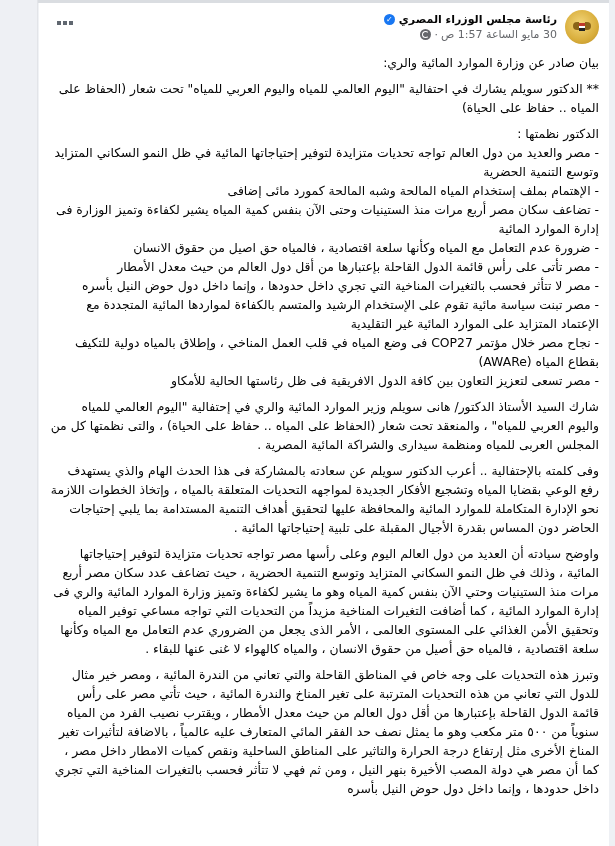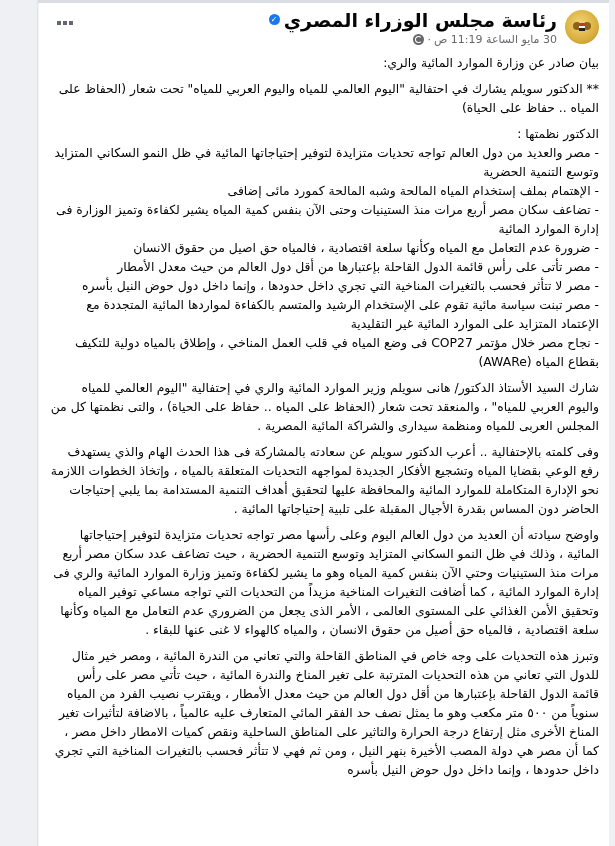--- a/index.html
+++ b/index.html
@@ -18,7 +18,7 @@
   .avatar .eagle .shield { position: absolute; left: 3px; top: 3px; width: 6px; height: 8px; background: linear-gradient(#c0392b 0 33%, #fff 33% 66%, #222 66%); }
   .page-info { display: flex; flex-direction: column; }
   .page-name-row { display: flex; align-items: center; gap: 4px; }
-  .page-name { font-family: "DejaVu Sans", sans-serif; font-weight: bold; font-size: 19px; color: #050505; }
+  .page-name { font-family: "DejaVu Sans", sans-serif; font-weight: bold; font-size: 11px; color: #050505; }
   .verified { width: 11px; height: 11px; border-radius: 50%; background: #1877f2; color: #fff; font-size: 8px; line-height: 11px; text-align: center; }
   .meta-row { display: flex; align-items: center; gap: 3px; font-size: 11px; color: #65676b; margin-top: 2px; }
   .globe { width: 11px; height: 11px; border-radius: 50%; background: #65676b; position: relative; }

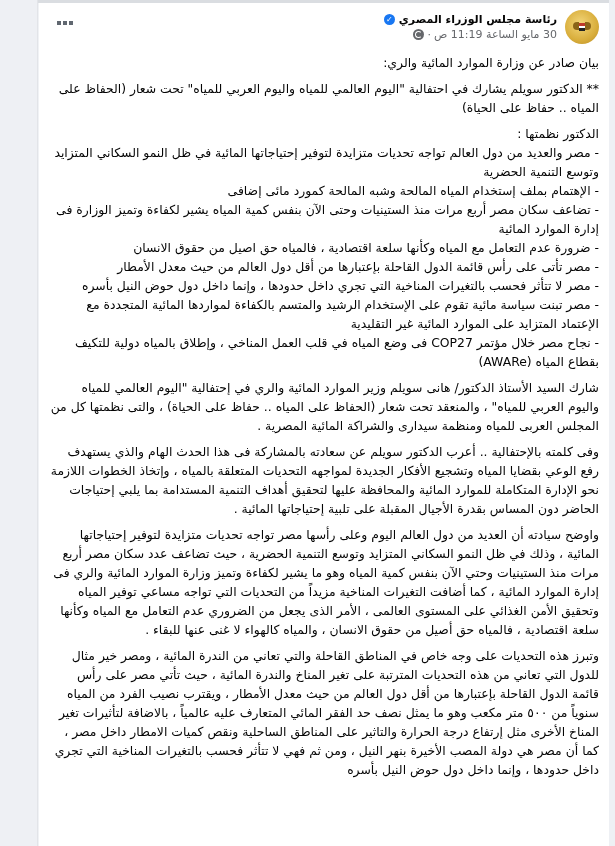--- a/index.html
+++ b/index.html
@@ -58,7 +58,7 @@
         <span class="verified">✓</span>
       </div>
       <div class="meta-row">
-        <span>30 مايو الساعة 11:19 ص</span>
+        <span>30 مايو الساعة 1:57 ص</span>
         <span>·</span>
         <span class="globe"></span>
       </div>

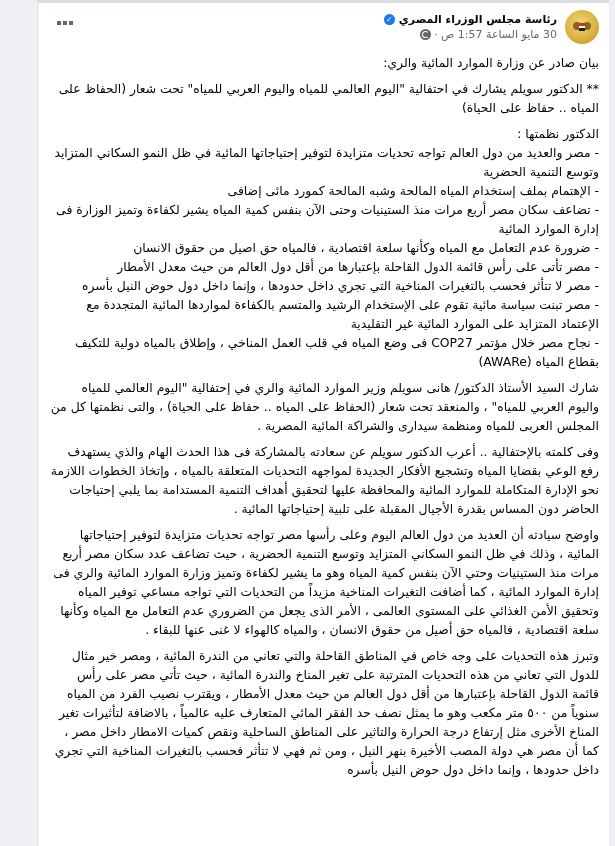--- a/index.html
+++ b/index.html
@@ -78,6 +78,7 @@
       <span class="line">- مصر لا تتأثر فحسب بالتغيرات المناخية التي تجري داخل حدودها ، وإنما داخل دول حوض النيل بأسره</span>
       <span class="line">- مصر تبنت سياسة مائية تقوم على الإستخدام الرشيد والمتسم بالكفاءة لمواردها المائية المتجددة مع الإعتماد المتزايد على الموارد المائية غير التقليدية</span>
       <span class="line">- نجاح مصر خلال مؤتمر COP27 فى وضع المياه في قلب العمل المناخي ، وإطلاق بالمياه دولية للتكيف بقطاع المياه (AWARe)</span>
+      <span class="line">- مصر تسعى لتعزيز التعاون بين كافة الدول الافريقية فى ظل رئاستها الحالية للأمكاو</span>
     </div>
     <div class="para">شارك السيد الأستاذ الدكتور/ هانى سويلم وزير الموارد المائية والري في إحتفالية "اليوم العالمي للمياه واليوم العربي للمياه" ، والمنعقد تحت شعار (الحفاظ على المياه .. حفاظ على الحياة) ، والتى نظمتها كل من المجلس العربى للمياه ومنظمة سيدارى والشراكة المائية المصرية .</div>
     <div class="para">وفى كلمته بالإحتفالية .. أعرب الدكتور سويلم عن سعادته بالمشاركة فى هذا الحدث الهام والذي يستهدف رفع الوعي بقضايا المياه وتشجيع الأفكار الجديدة لمواجهه التحديات المتعلقة بالمياه ، وإتخاذ الخطوات اللازمة نحو الإدارة المتكاملة للموارد المائية والمحافظة عليها لتحقيق أهداف التنمية المستدامة بما يلبي إحتياجات الحاضر دون المساس بقدرة الأجيال المقبلة على تلبية إحتياجاتها المائية .</div>

